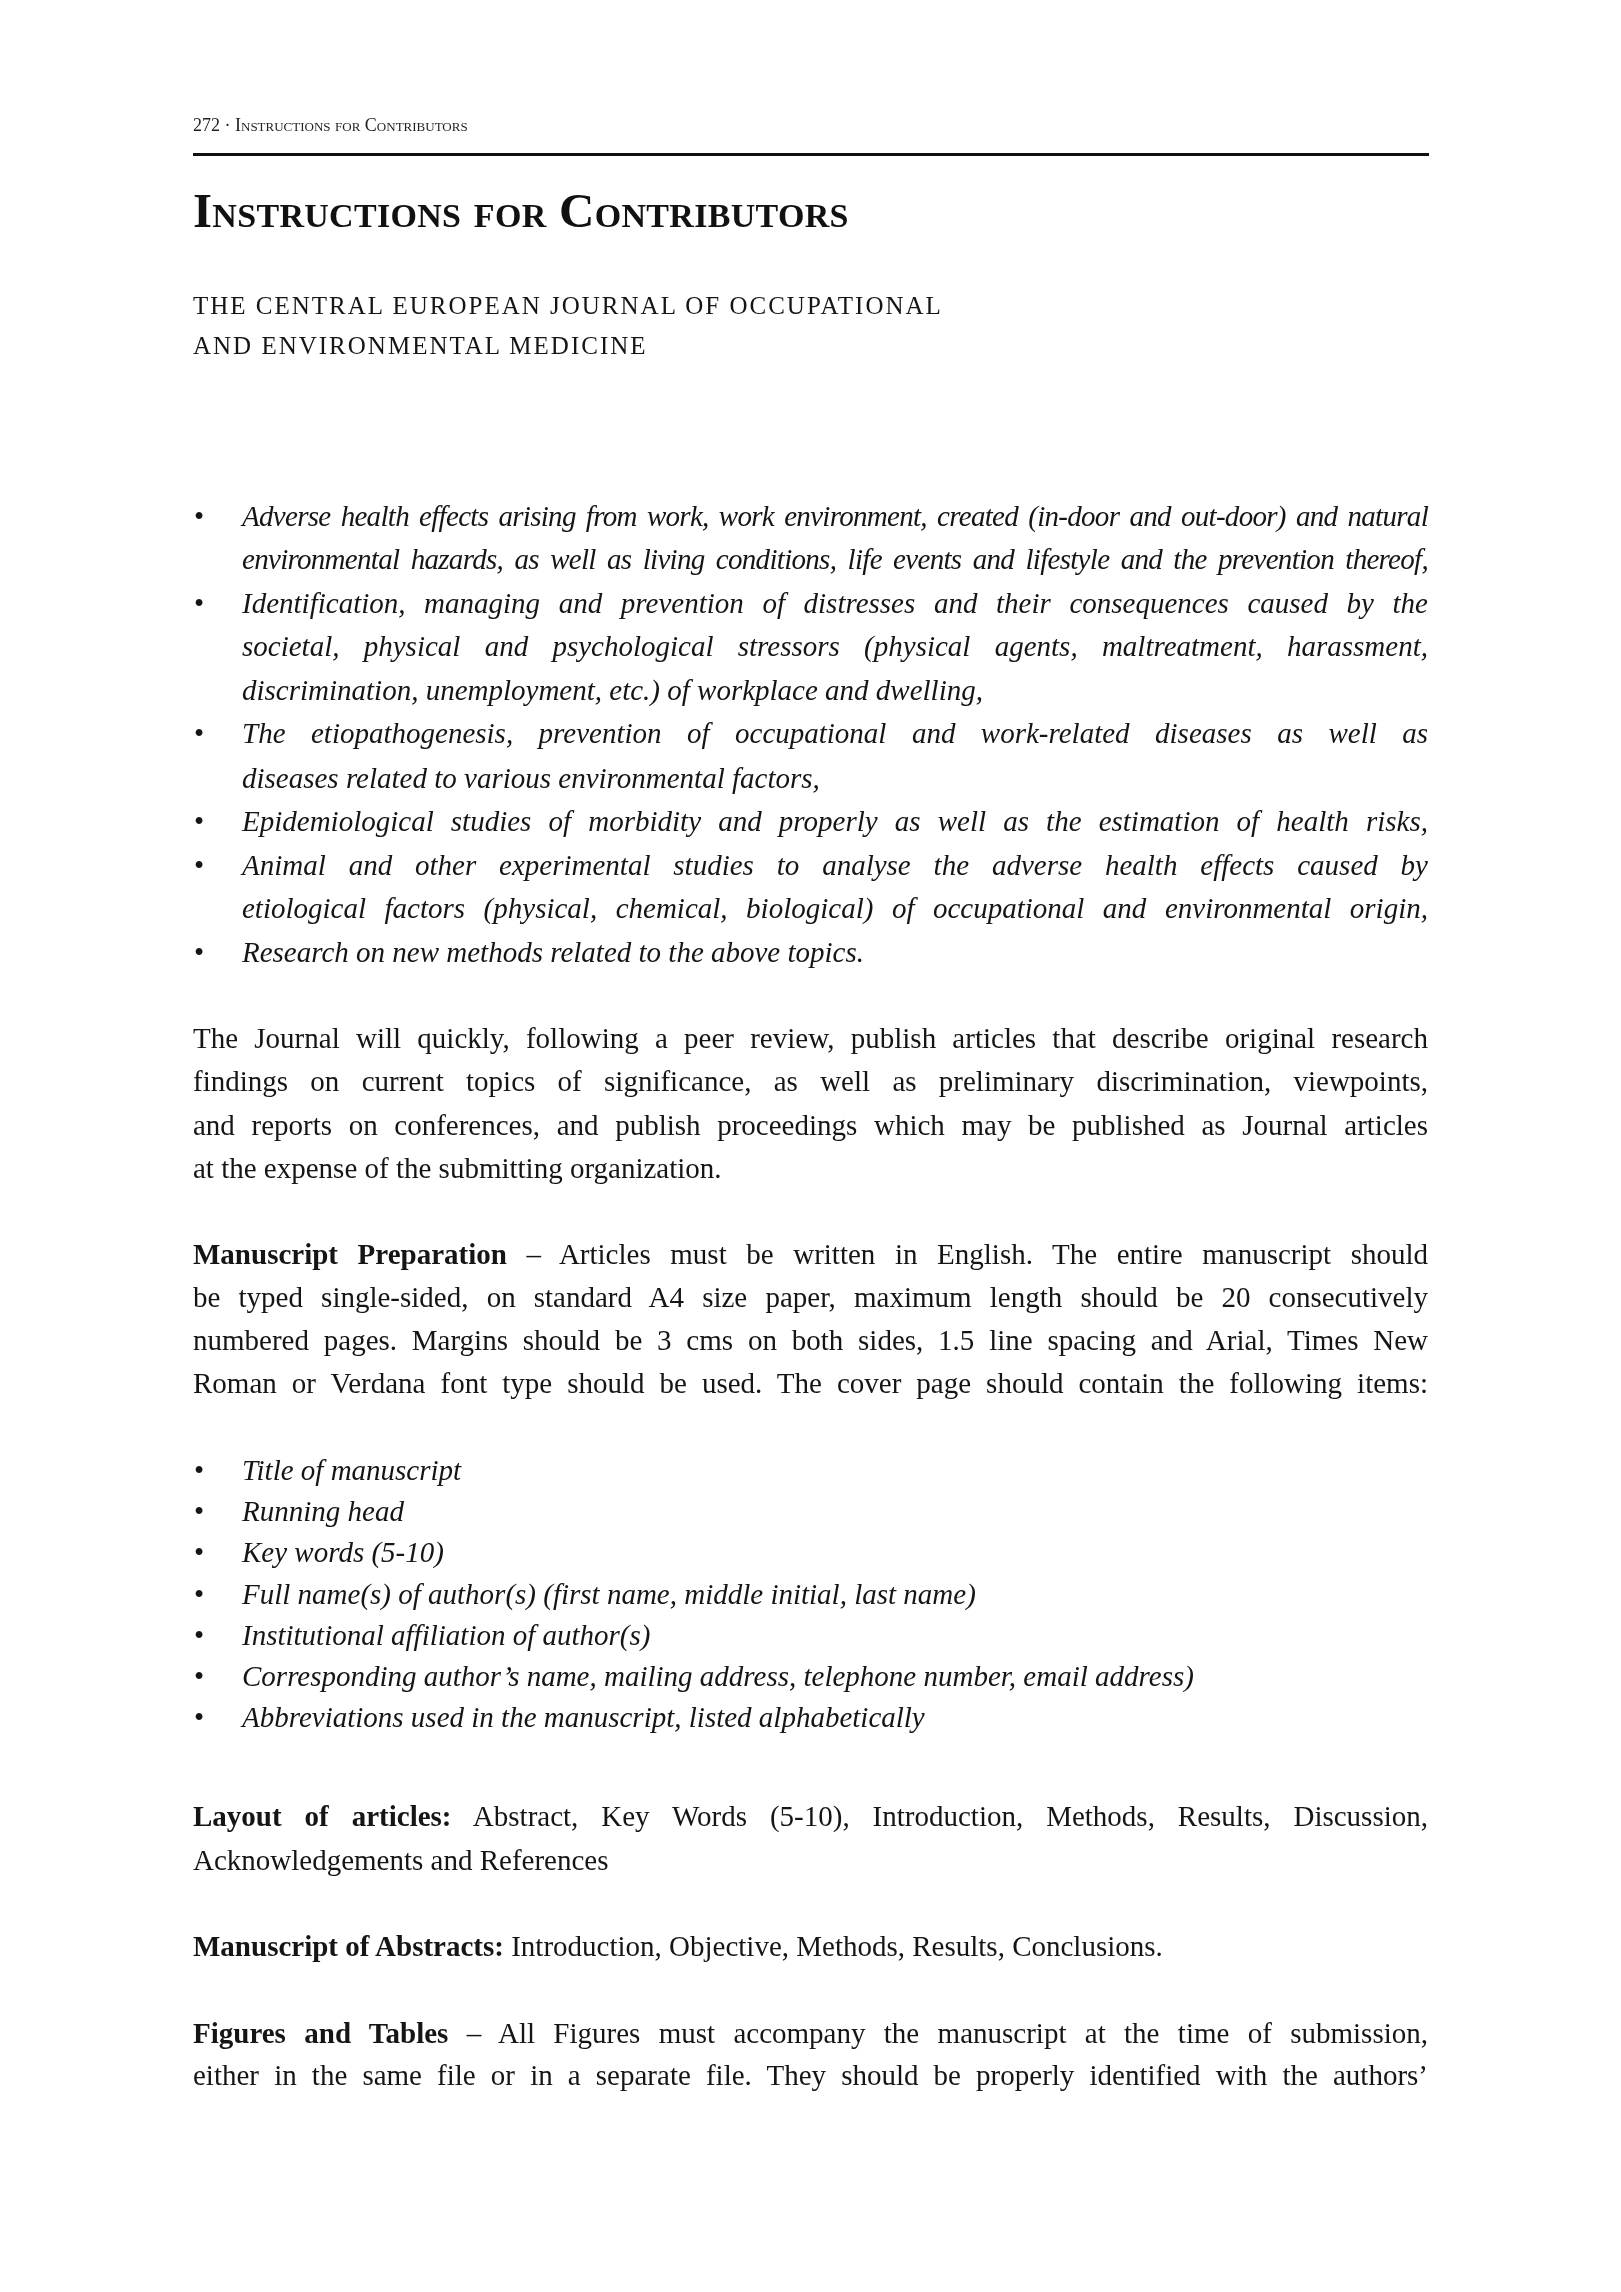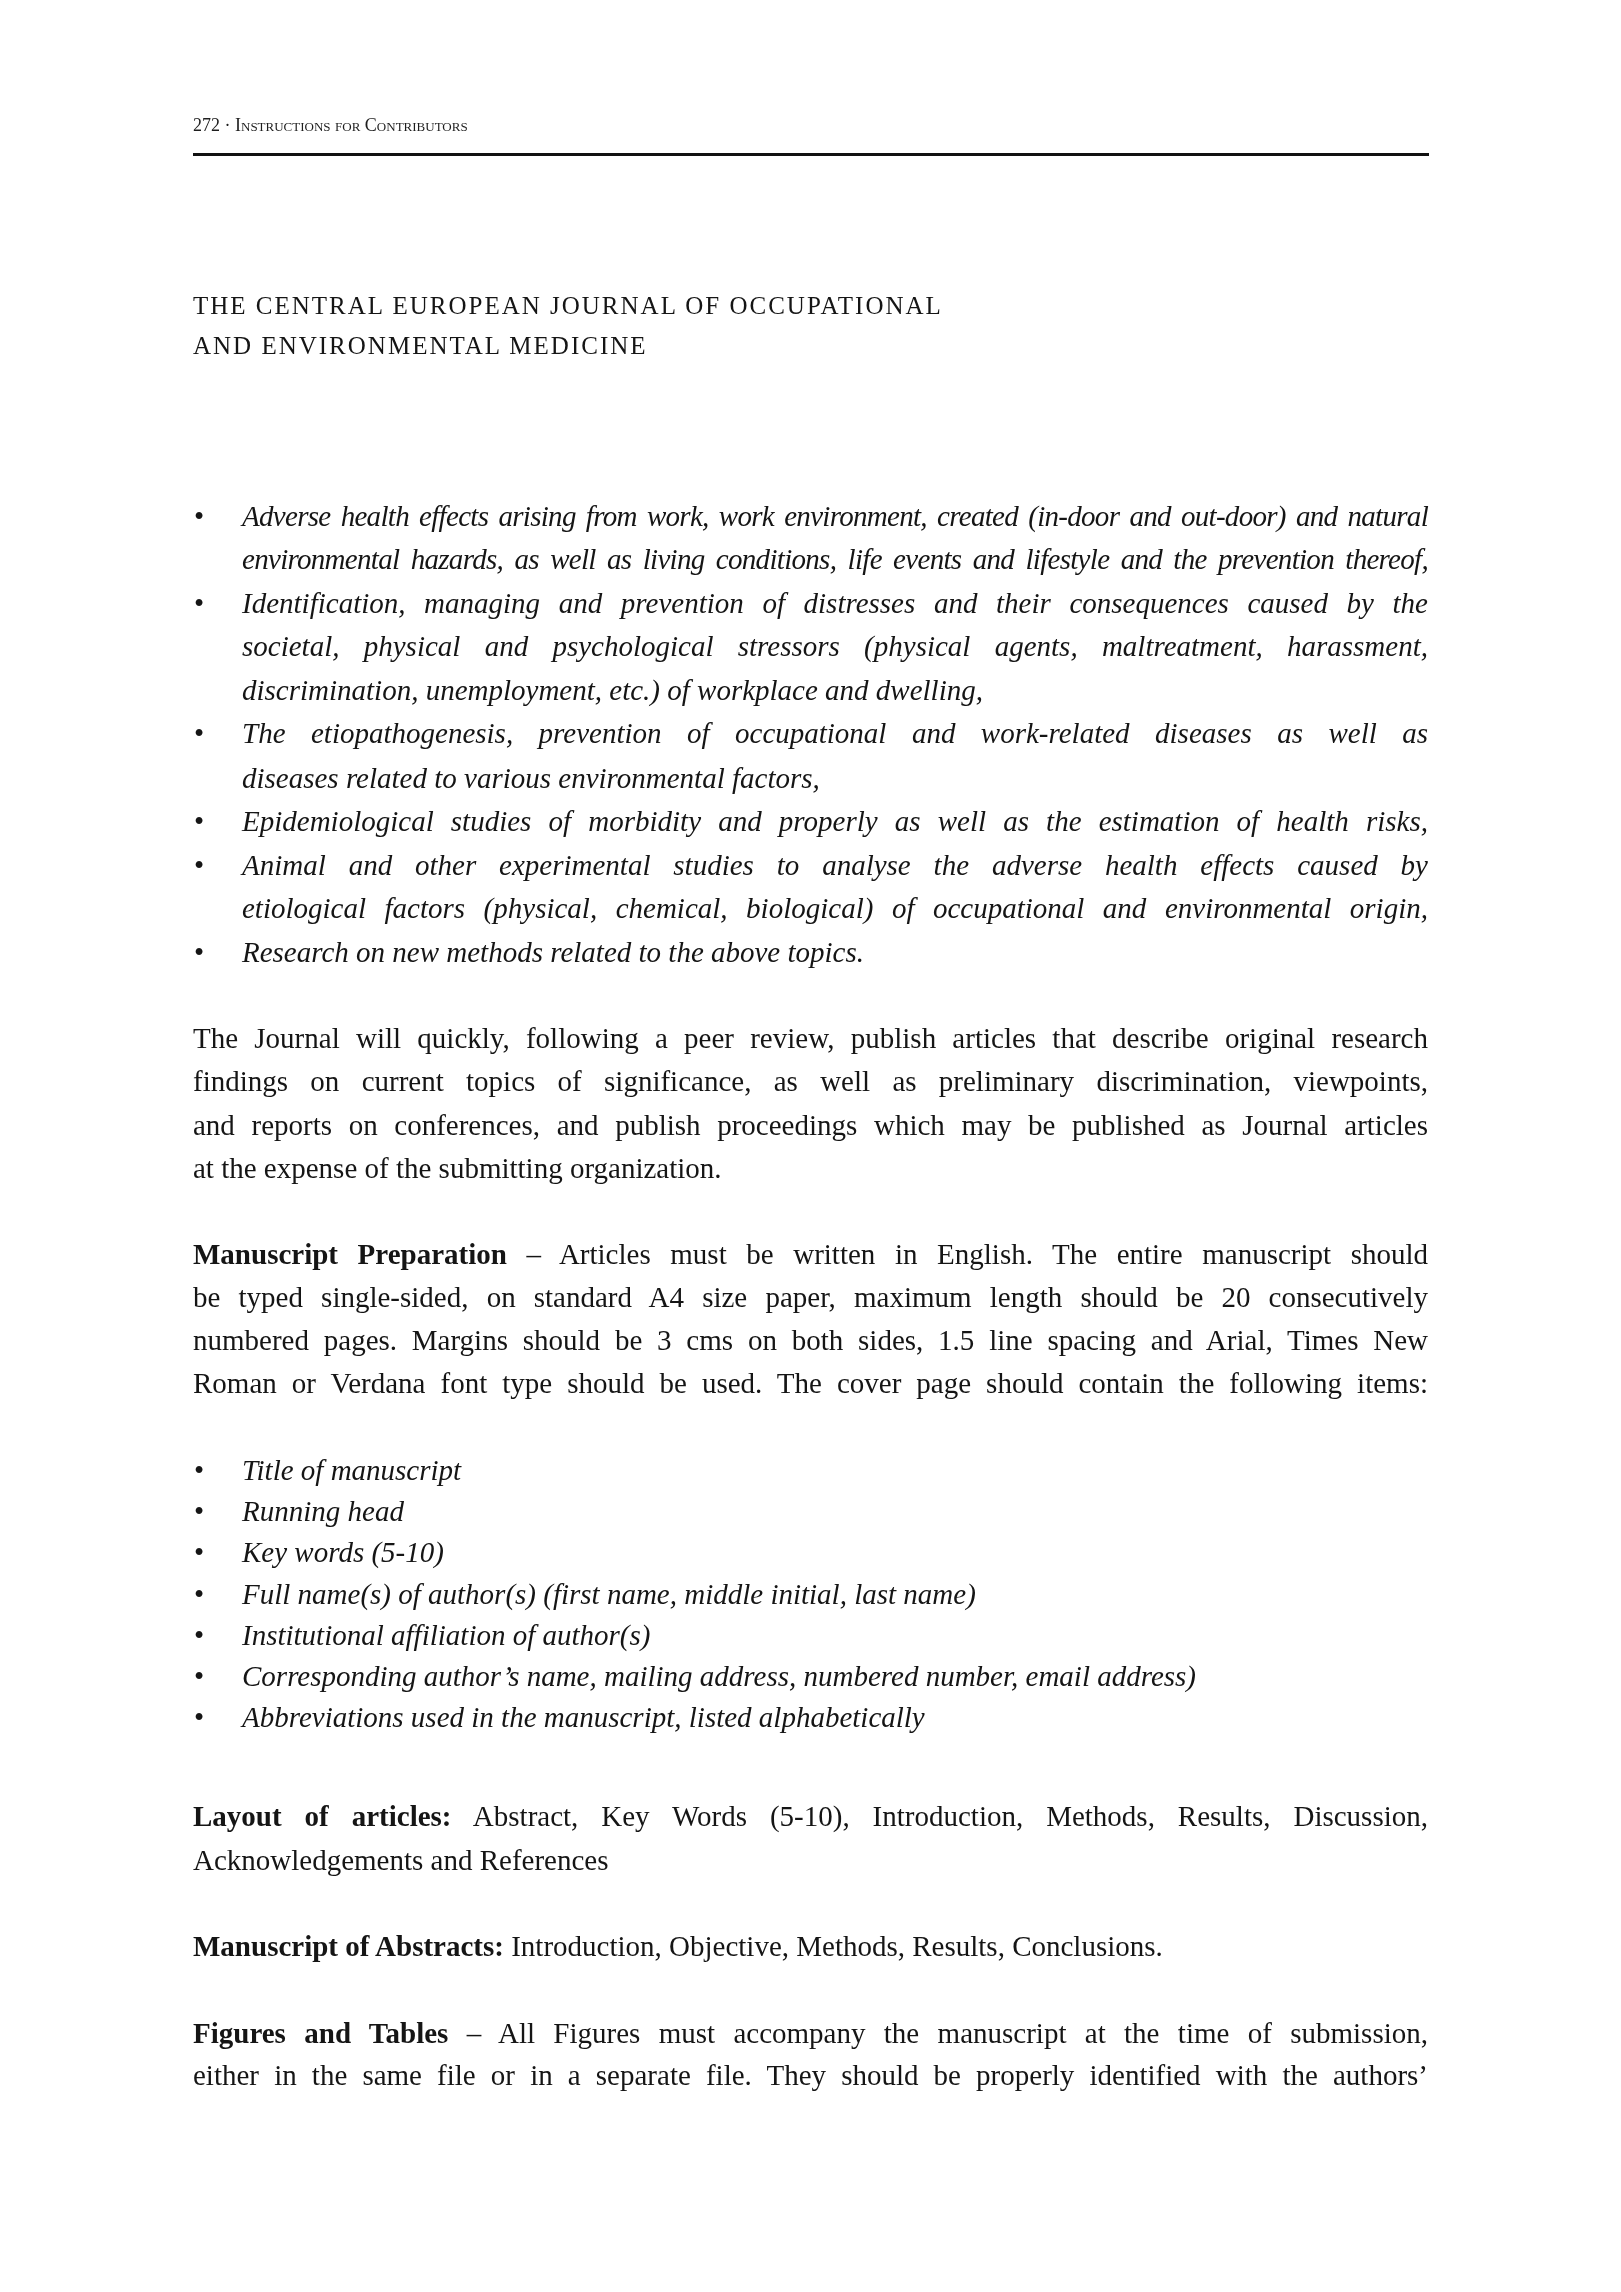--- a/index.html
+++ b/index.html
@@ -24,6 +24,7 @@
   <div class="running-head">272 · Instructions for Contributors</div>
   <div class="rule"></div>
 
+  <div class="title">Instructions for Contributors</div>
 
   <div>
     <div class="jline" style="top:291px">THE CENTRAL EUROPEAN JOURNAL OF OCCUPATIONAL</div>

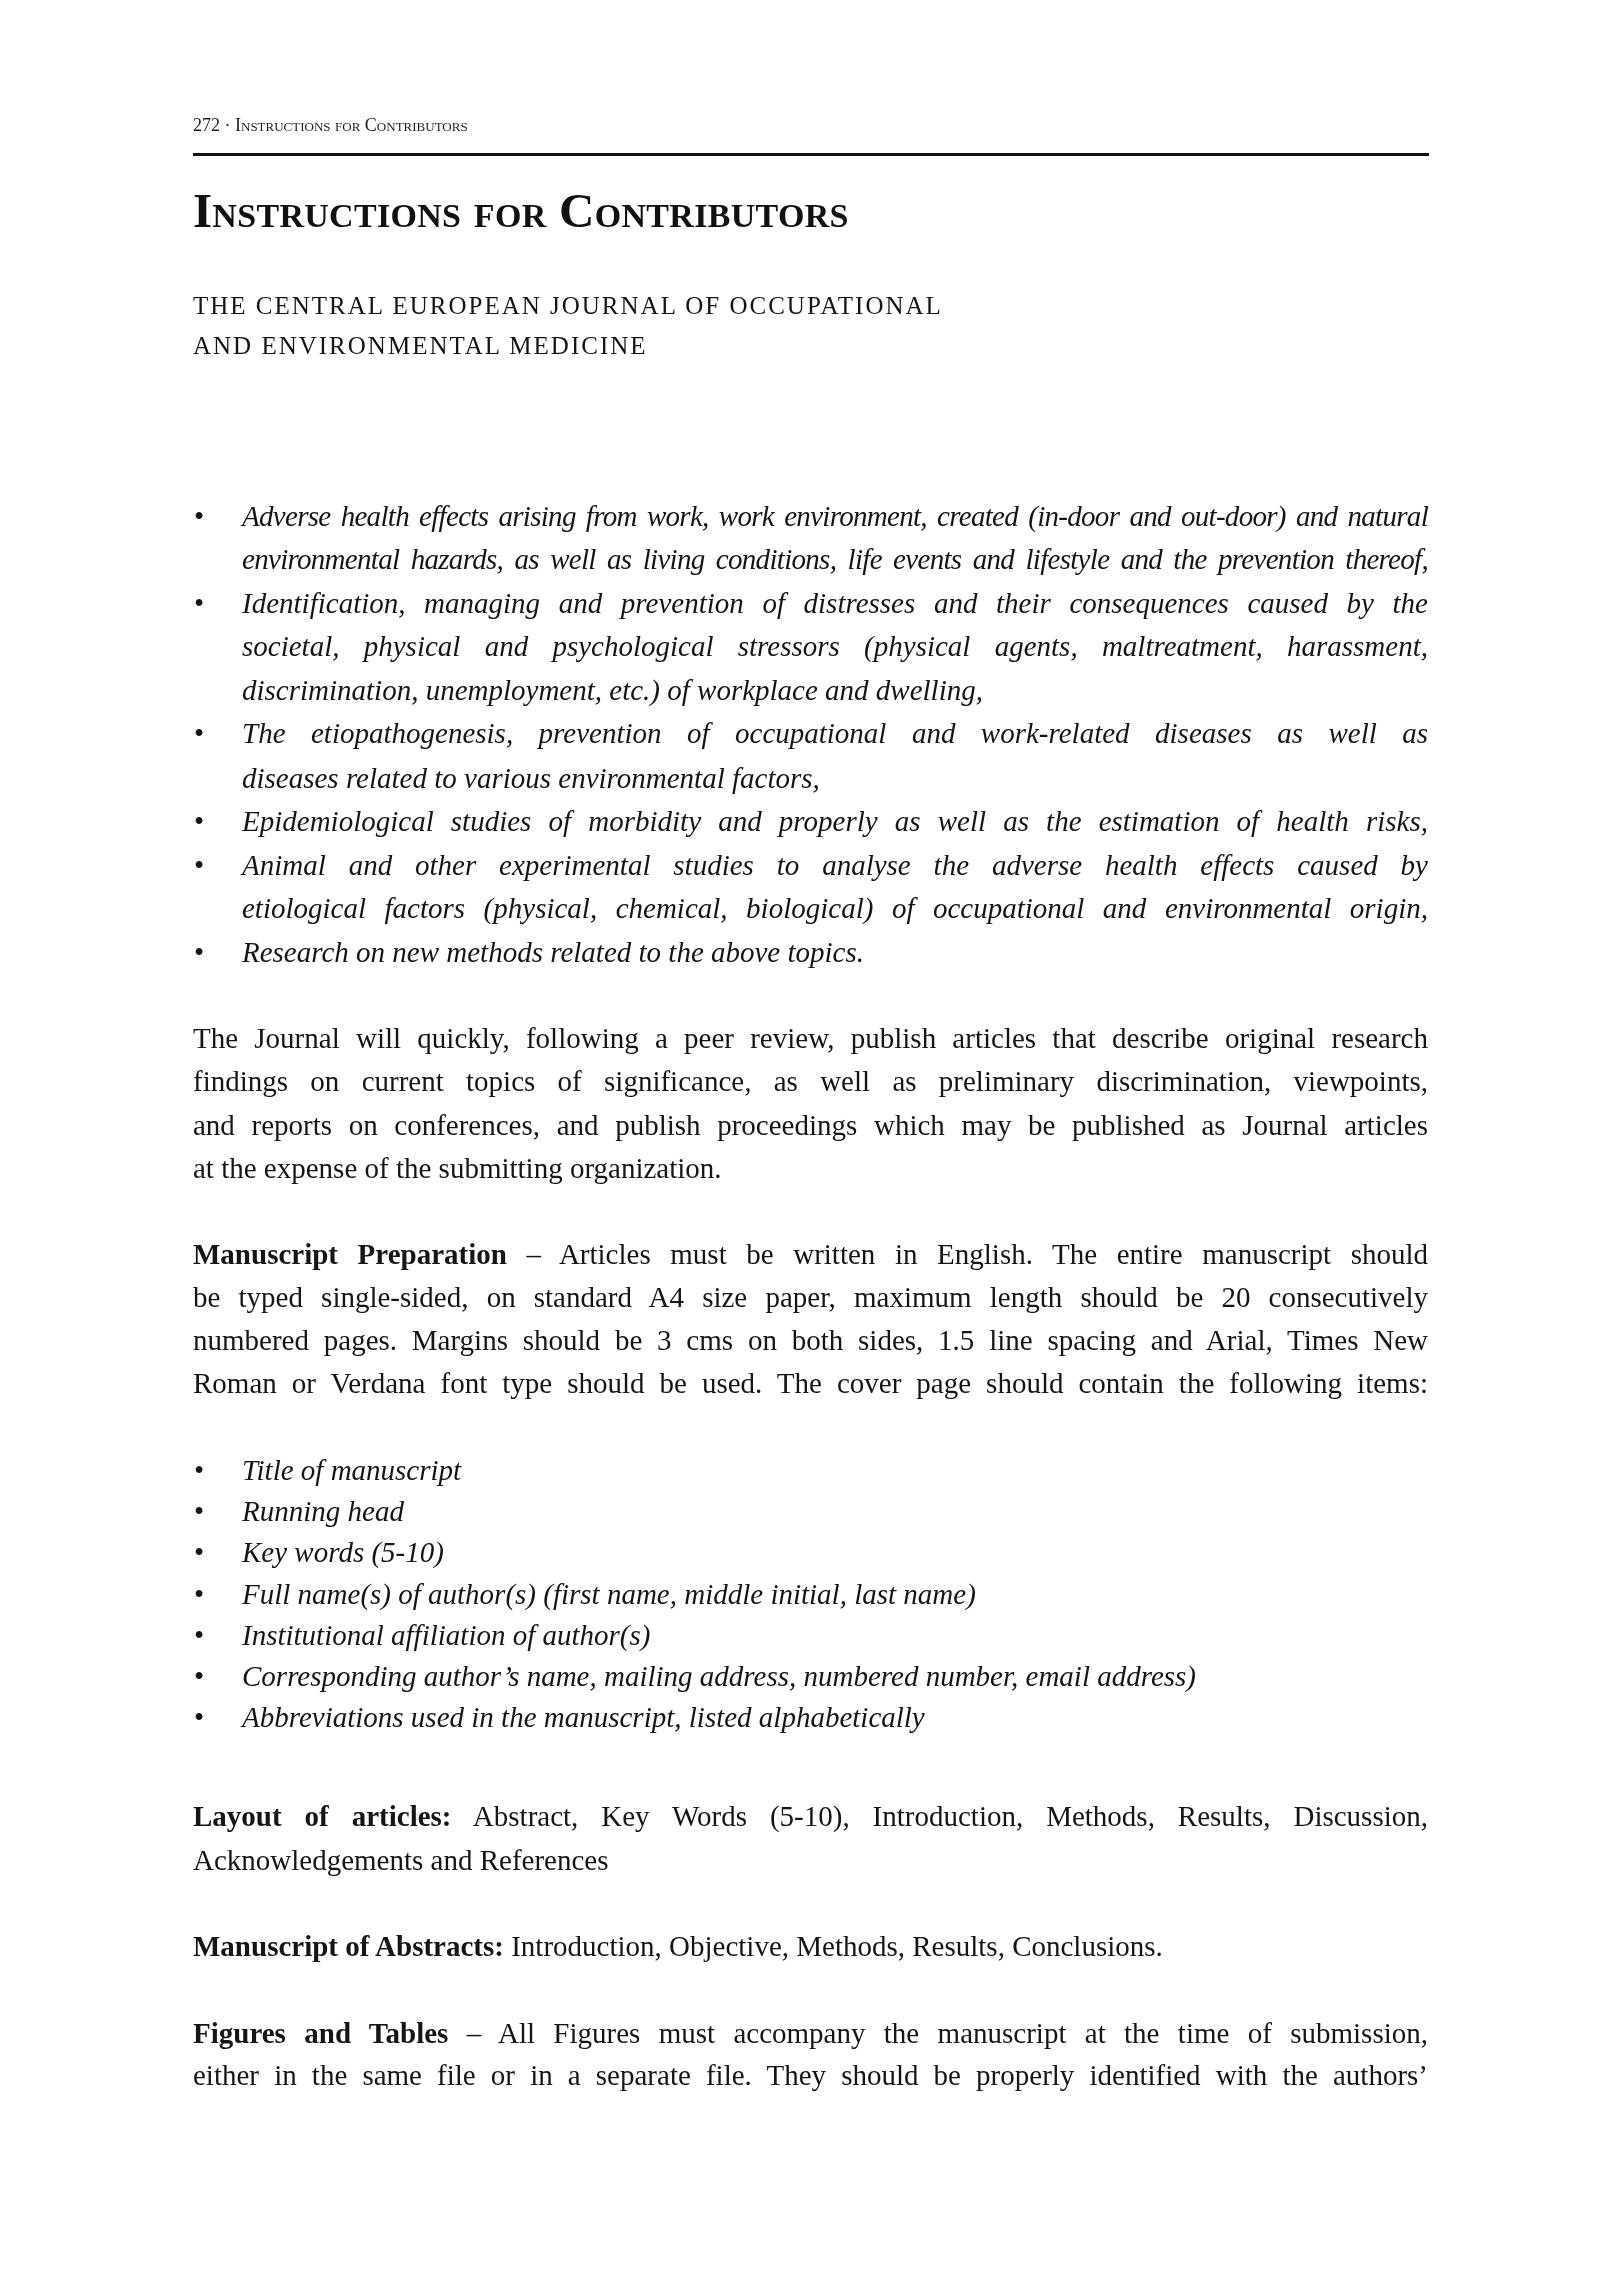--- a/index.html
+++ b/index.html
@@ -101,7 +101,7 @@
     </div>
     <div>
       <span class="dot" style="top:1662px">•</span>
-      <div class="bl" style="top:1662px">Corresponding author’s name, mailing address, numbered number, email address)</div>
+      <div class="bl" style="top:1662px">Corresponding author’s name, mailing address, telephone number, email address)</div>
     </div>
     <div>
       <span class="dot" style="top:1703px">•</span>

